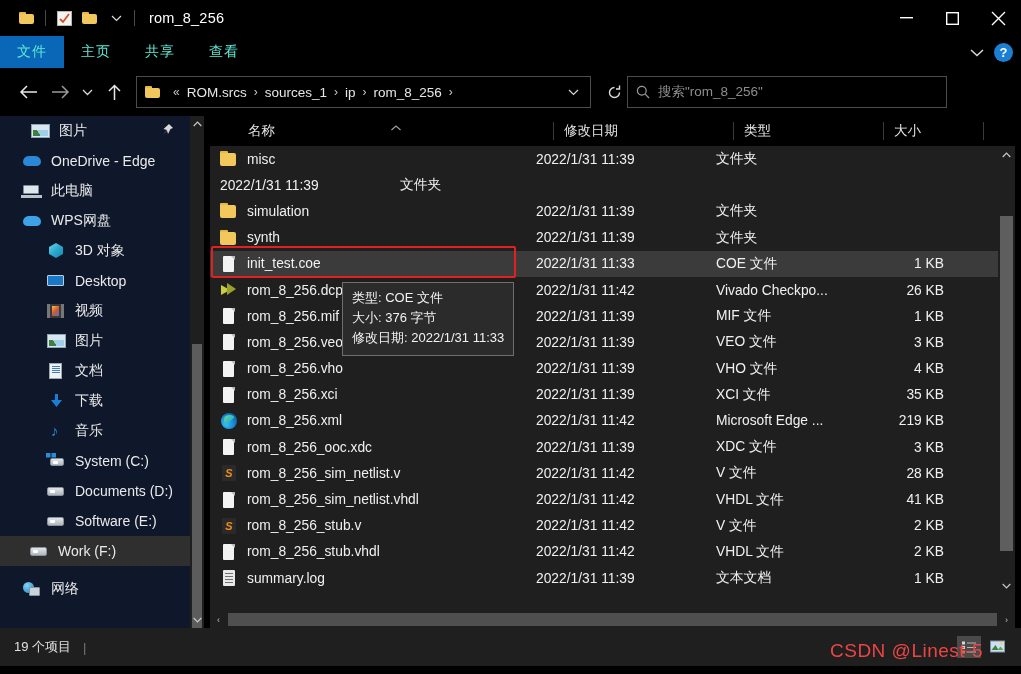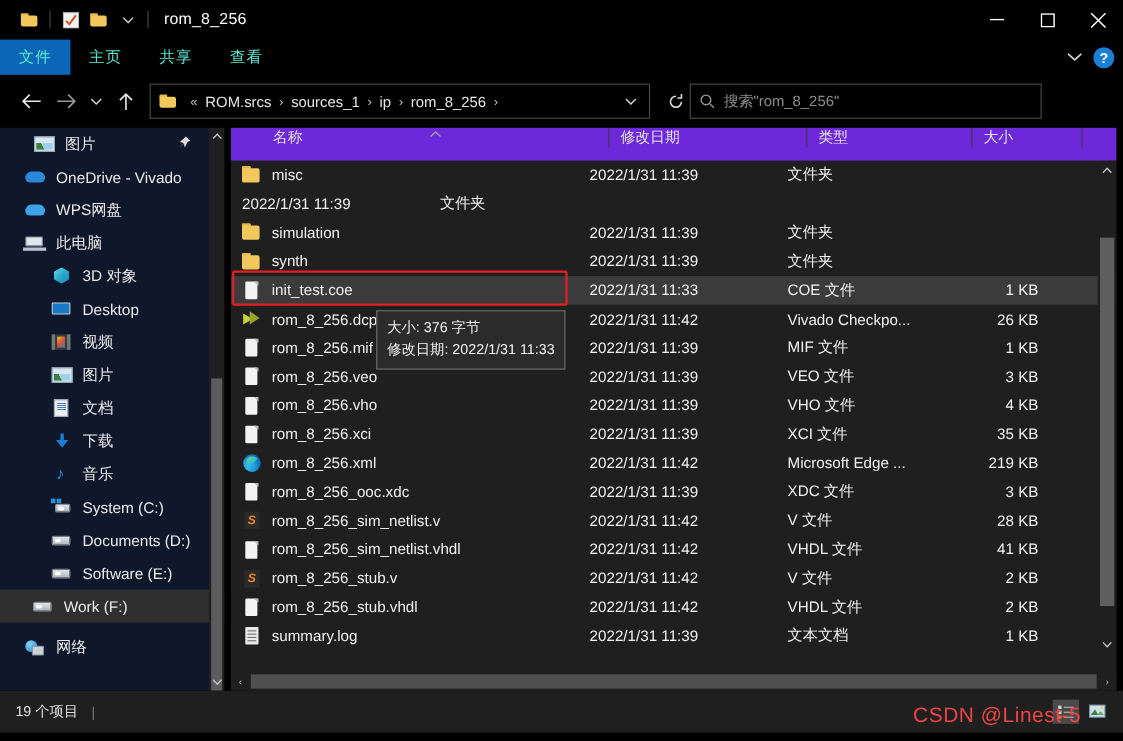--- a/index.html
+++ b/index.html
@@ -140,8 +140,8 @@
     position: relative; overflow: hidden; margin-left: 6px;
   }
   .colhead {
-    height: 30px; display: flex; align-items: flex-start; color: #e3e3e3;
-    font-size: 13.5px; background: #6d28d9; position: relative; flex: none; padding-left: 28px;
+    height: 30px; display: flex; align-items: center; color: #e3e3e3;
+    font-size: 13.5px; background: #000000; position: relative; flex: none; padding-left: 28px;
   }
   .col {
     display: flex; align-items: center; padding-left: 10px;

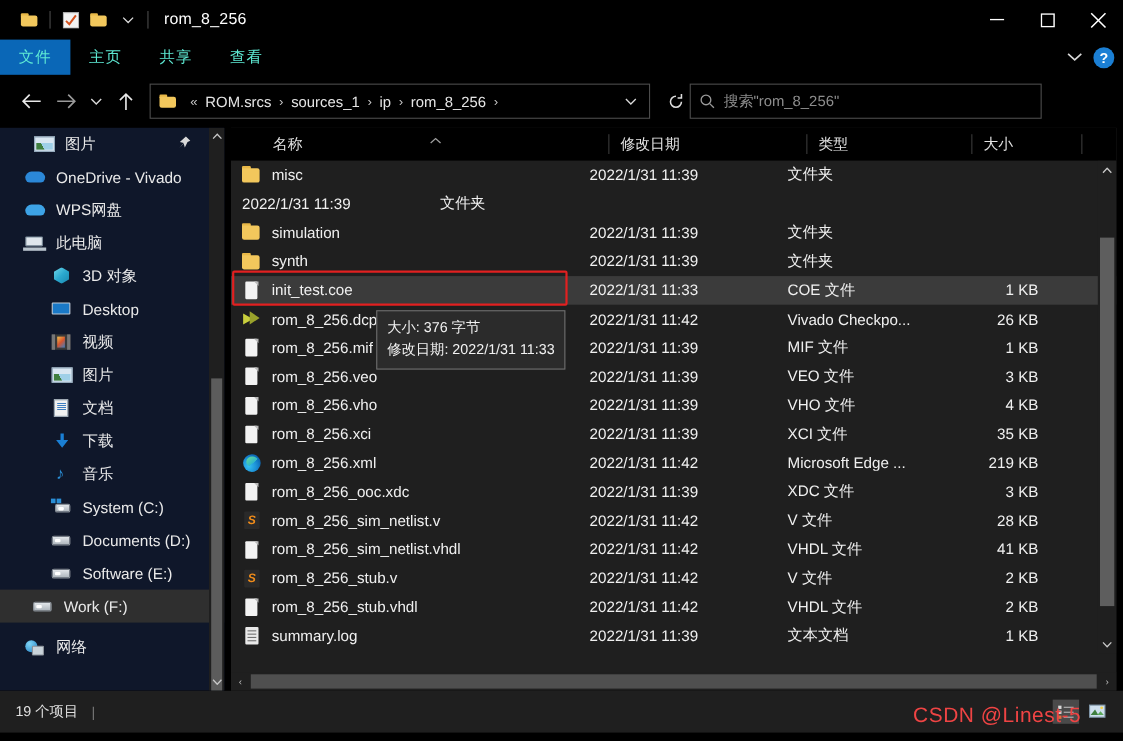--- a/index.html
+++ b/index.html
@@ -501,7 +501,7 @@
         <span class="nav-ico">
             <span class="ic-cloud"></span>
           </span>
-        <span class="nav-label">OneDrive - Vivado</span>
+        <span class="nav-label">OneDrive - Edge</span>
       </div>
       <div class="nav-item">
         <span class="nav-ico">

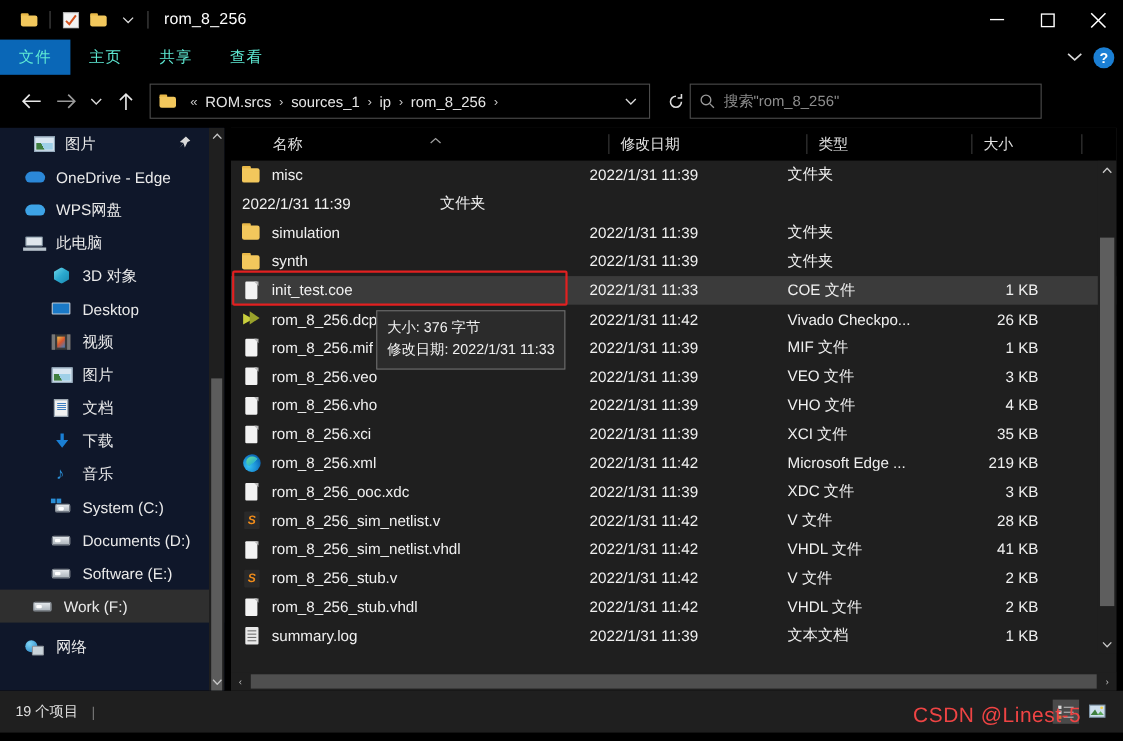--- a/index.html
+++ b/index.html
@@ -505,15 +505,15 @@
       </div>
       <div class="nav-item">
         <span class="nav-ico">
+            <span class="ic-pc"></span>
+          </span>
+        <span class="nav-label">此电脑</span>
+      </div>
+      <div class="nav-item">
+        <span class="nav-ico">
             <span class="ic-cloud wps"></span>
           </span>
         <span class="nav-label">WPS网盘</span>
-      </div>
-      <div class="nav-item">
-        <span class="nav-ico">
-            <span class="ic-pc"></span>
-          </span>
-        <span class="nav-label">此电脑</span>
       </div>
       <div class="nav-item l2">
         <span class="nav-ico">

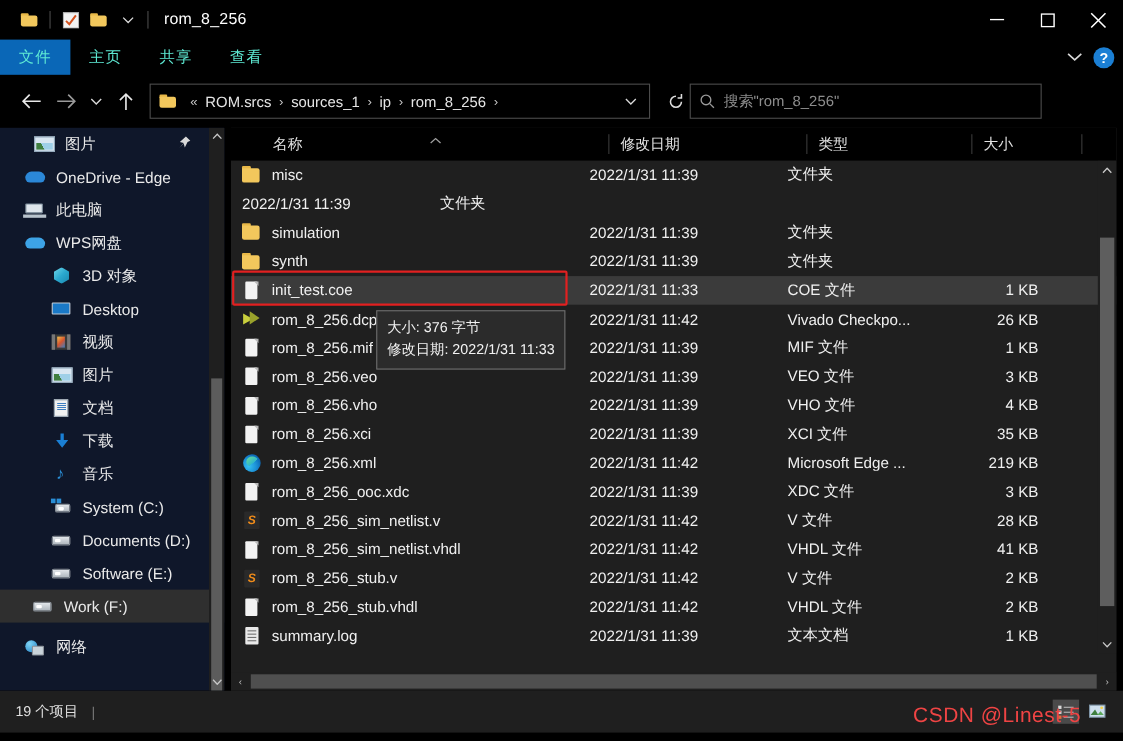--- a/index.html
+++ b/index.html
@@ -873,6 +873,7 @@
         <div class="redbox" style="left:1px; top:100px; width:305px; height:32px;"></div>
 
         <div class="tooltip" style="left:132px; top:136px;">
+          <div>类型: COE 文件</div>
           <div>大小: 376 字节</div>
           <div>修改日期: 2022/1/31 11:33</div>
         </div>

